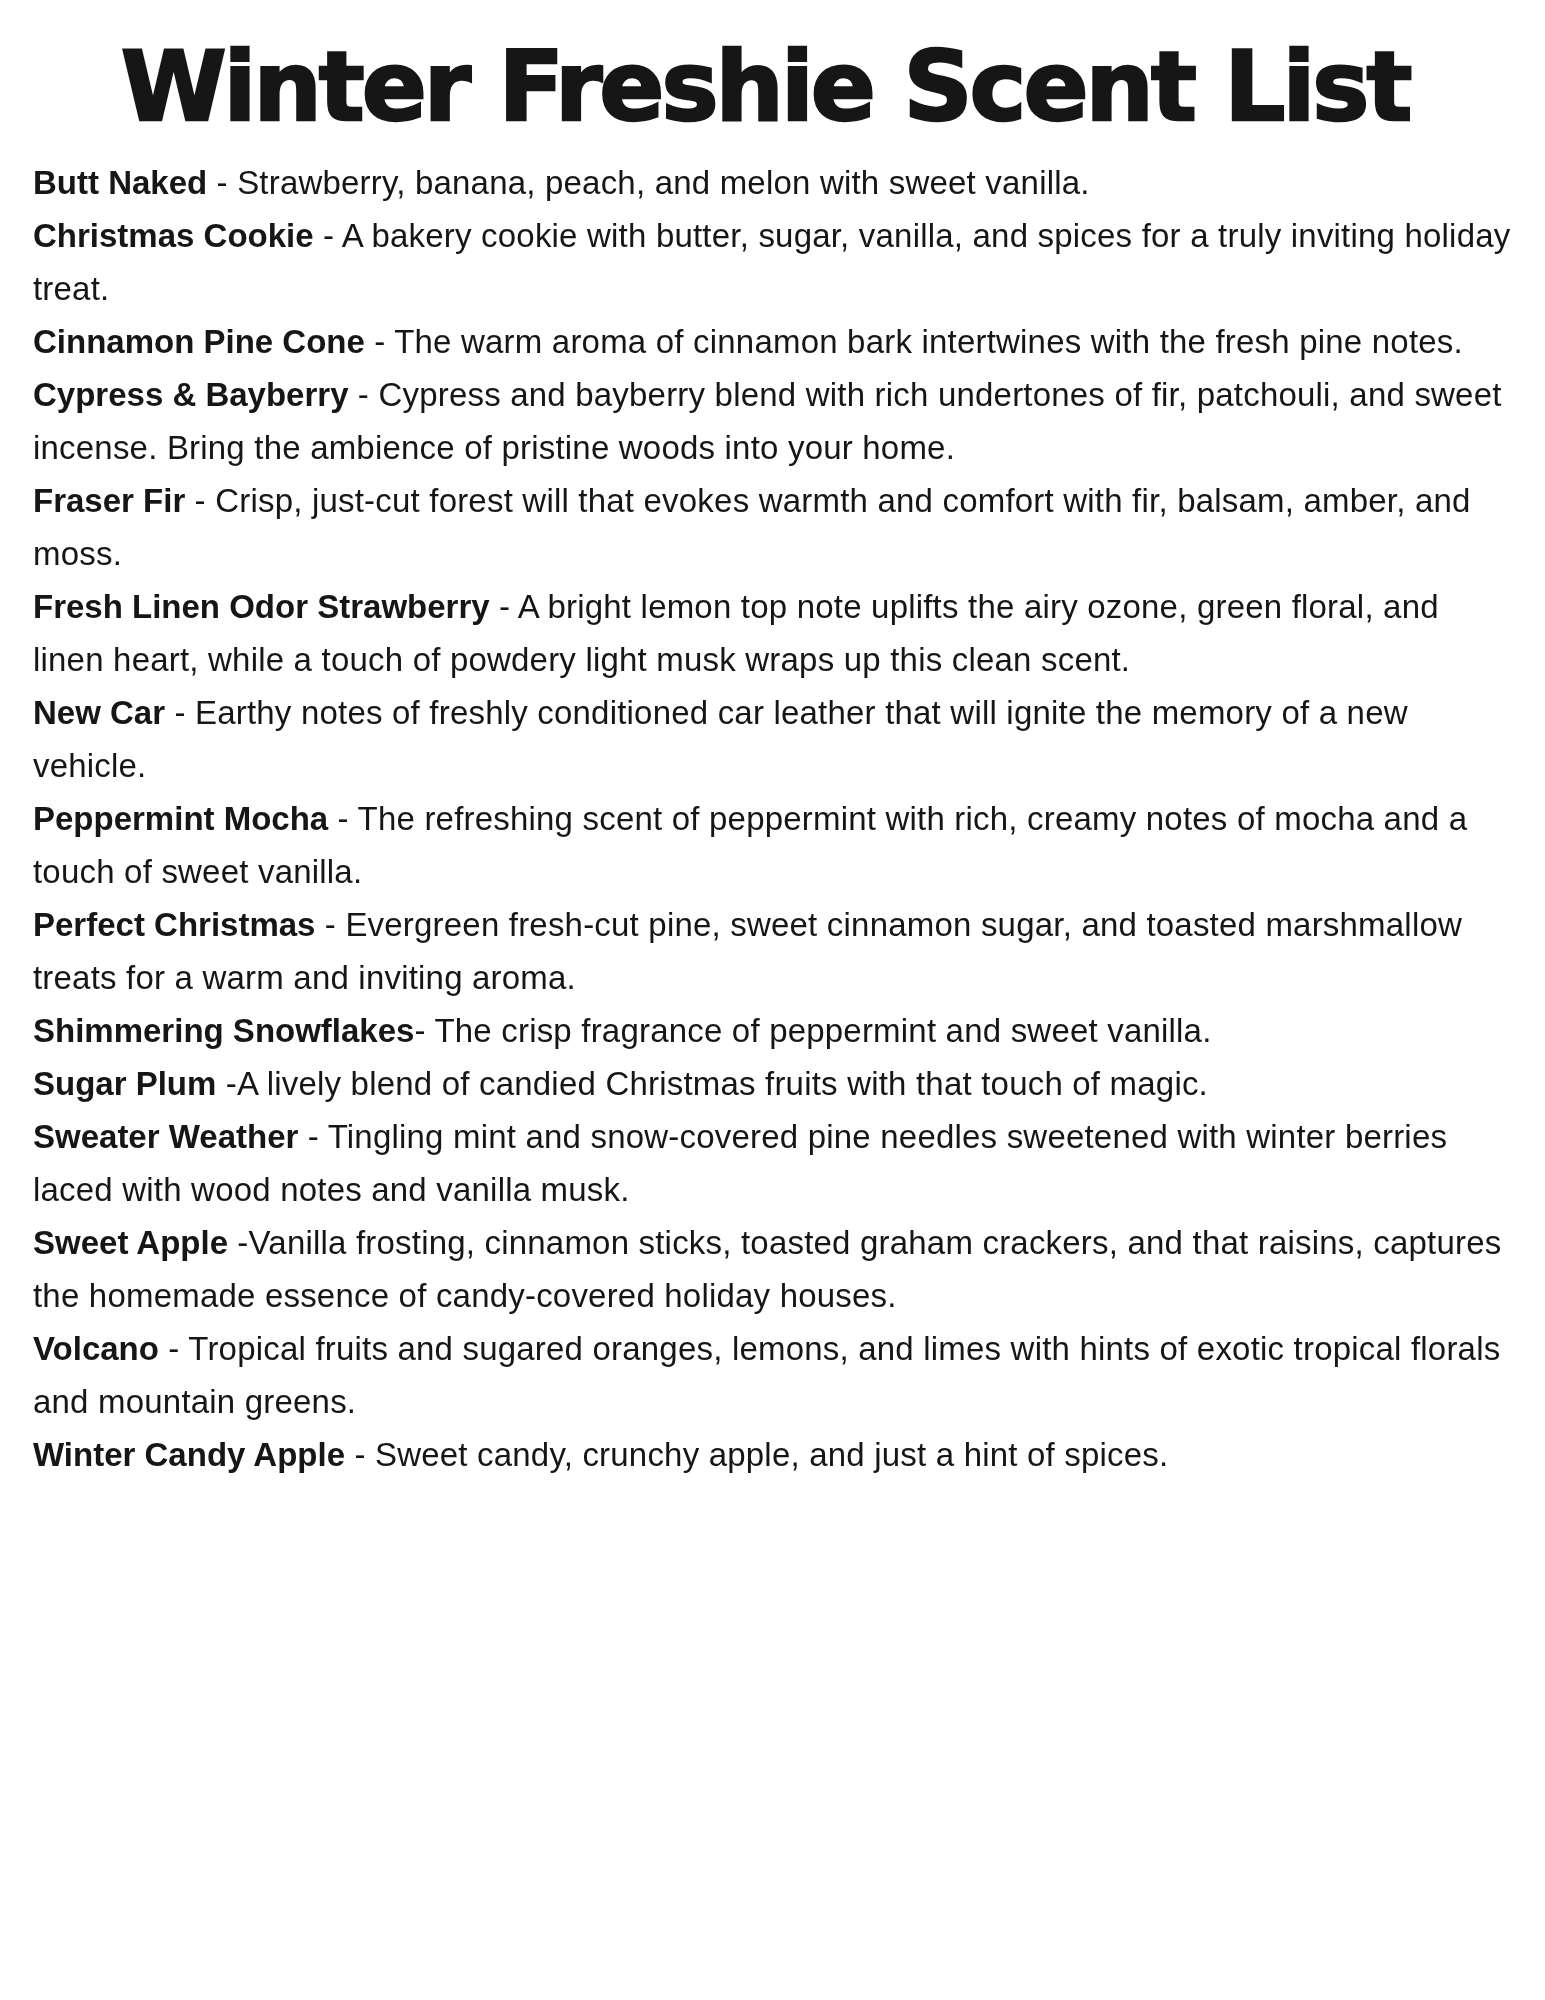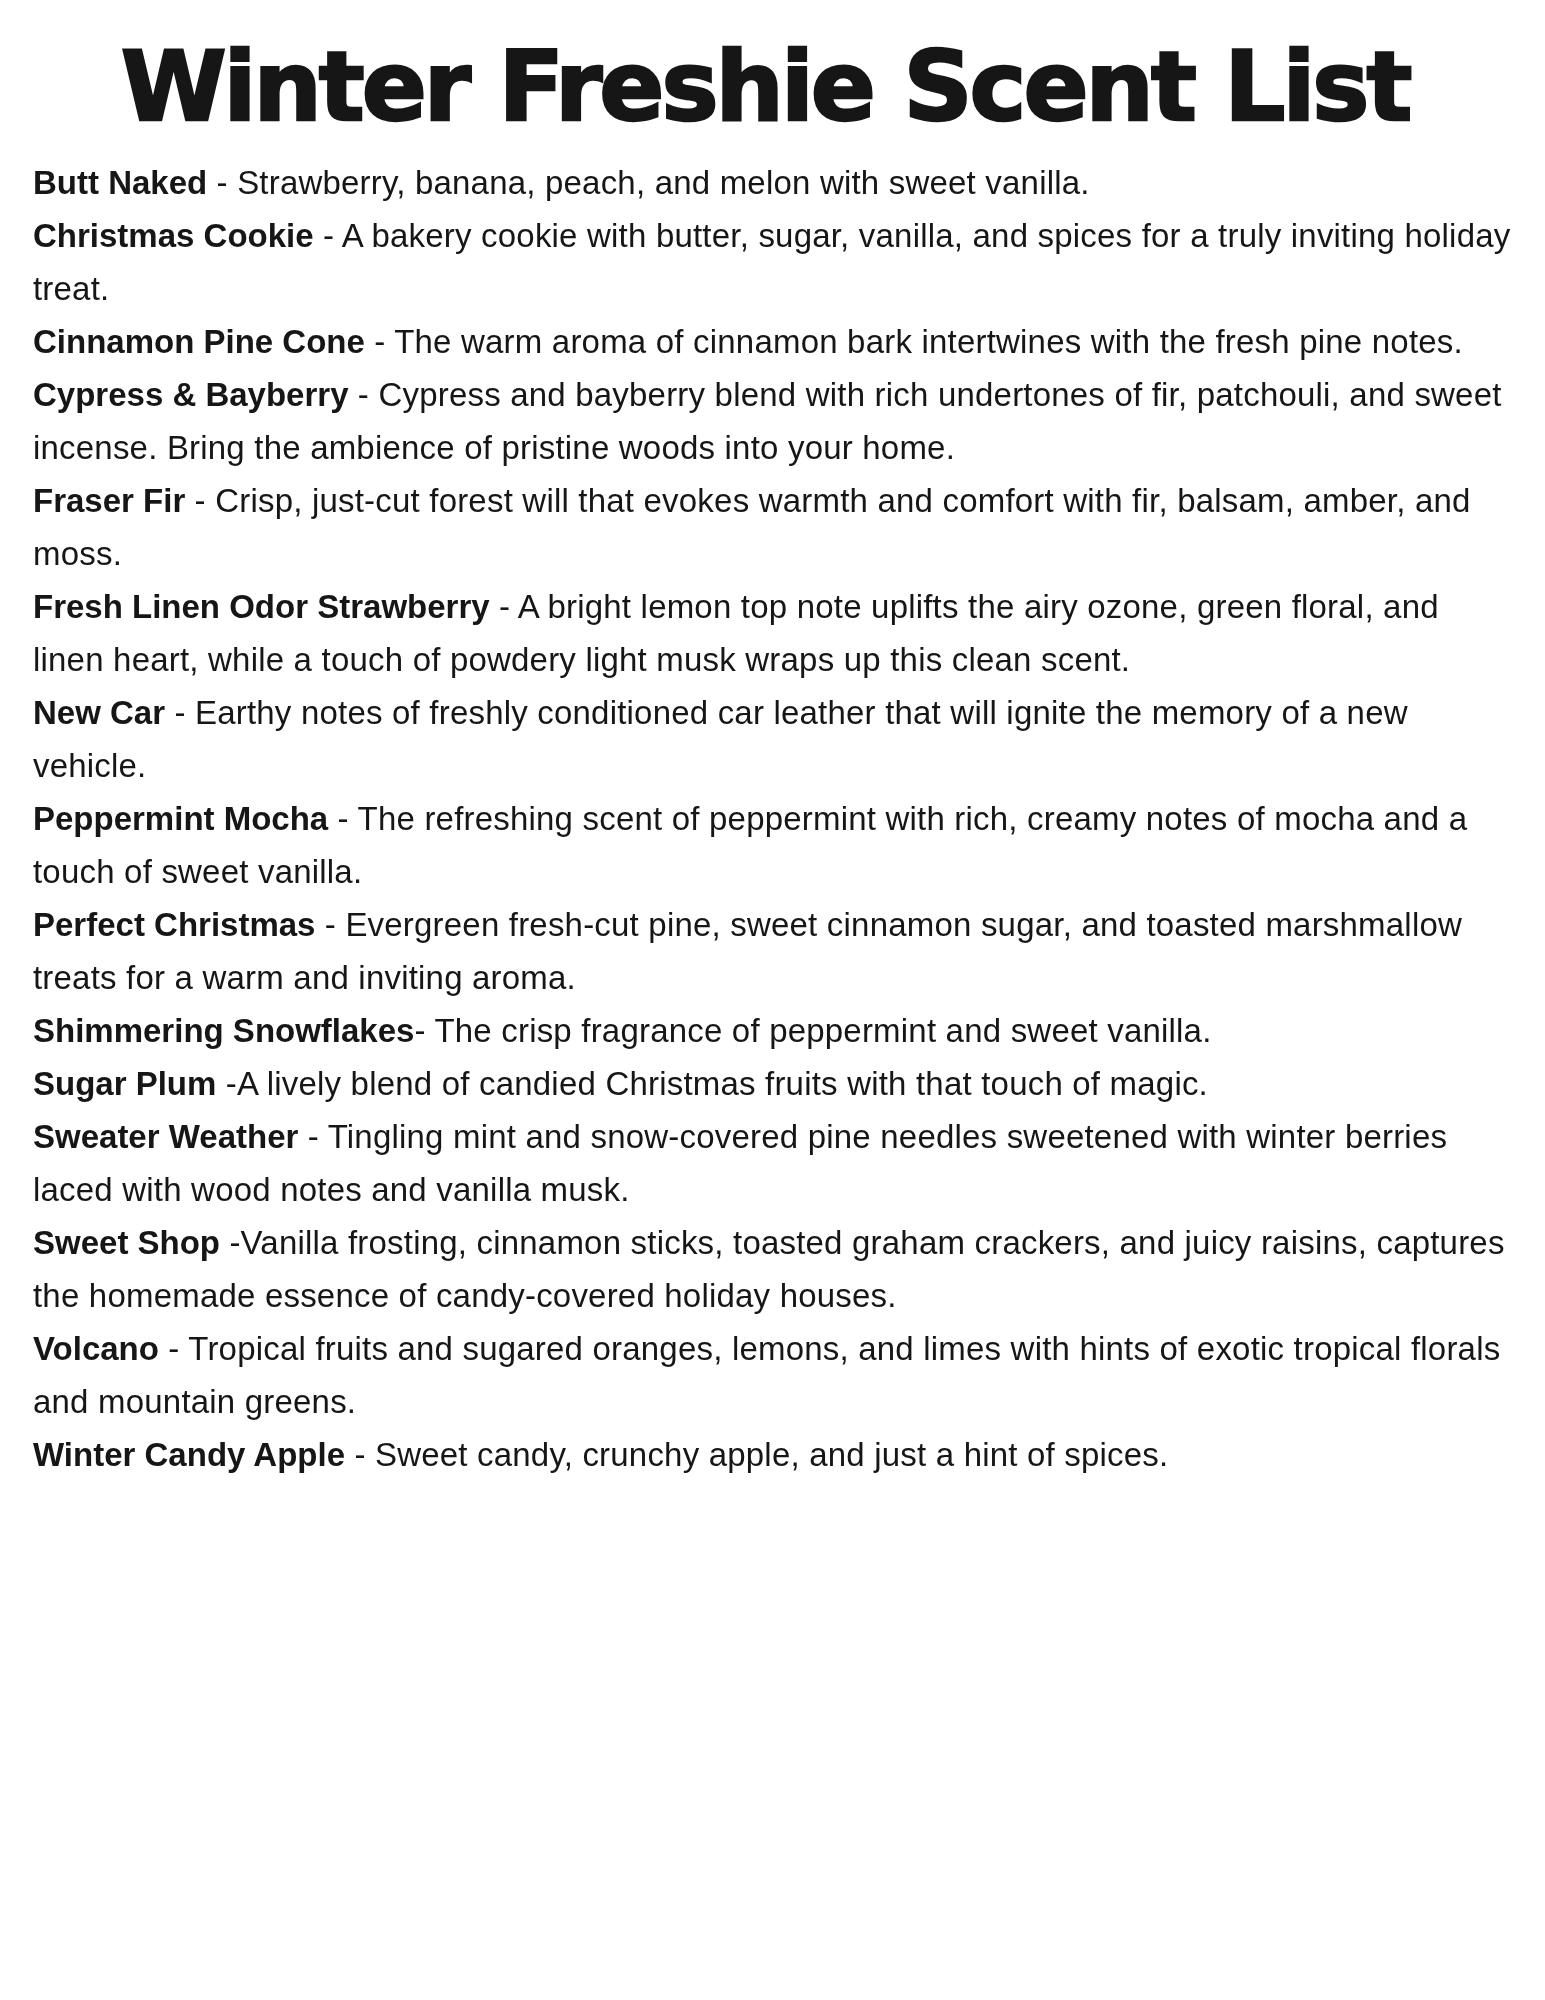--- a/index.html
+++ b/index.html
@@ -83,7 +83,7 @@
 
   <p class="scent"><strong class="scent-name">Sweater Weather</strong><span class="scent-sep"> - </span><span class="scent-desc">Tingling mint and snow-covered pine needles sweetened with winter berries laced with wood notes and vanilla musk.</span></p>
 
-  <p class="scent"><strong class="scent-name">Sweet Shop</strong><span class="scent-sep"> -</span><span class="scent-desc">Vanilla frosting, cinnamon sticks, toasted graham crackers, and juicy raisins, captures the homemade essence of candy-covered holiday houses.</span></p>
+  <p class="scent"><strong class="scent-name">Sweet Apple</strong><span class="scent-sep"> -</span><span class="scent-desc">Vanilla frosting, cinnamon sticks, toasted graham crackers, and juicy raisins, captures the homemade essence of candy-covered holiday houses.</span></p>
 
   <p class="scent"><strong class="scent-name">Volcano</strong><span class="scent-sep"> - </span><span class="scent-desc">Tropical fruits and sugared oranges, lemons, and limes with hints of exotic tropical florals and mountain greens.</span></p>
 

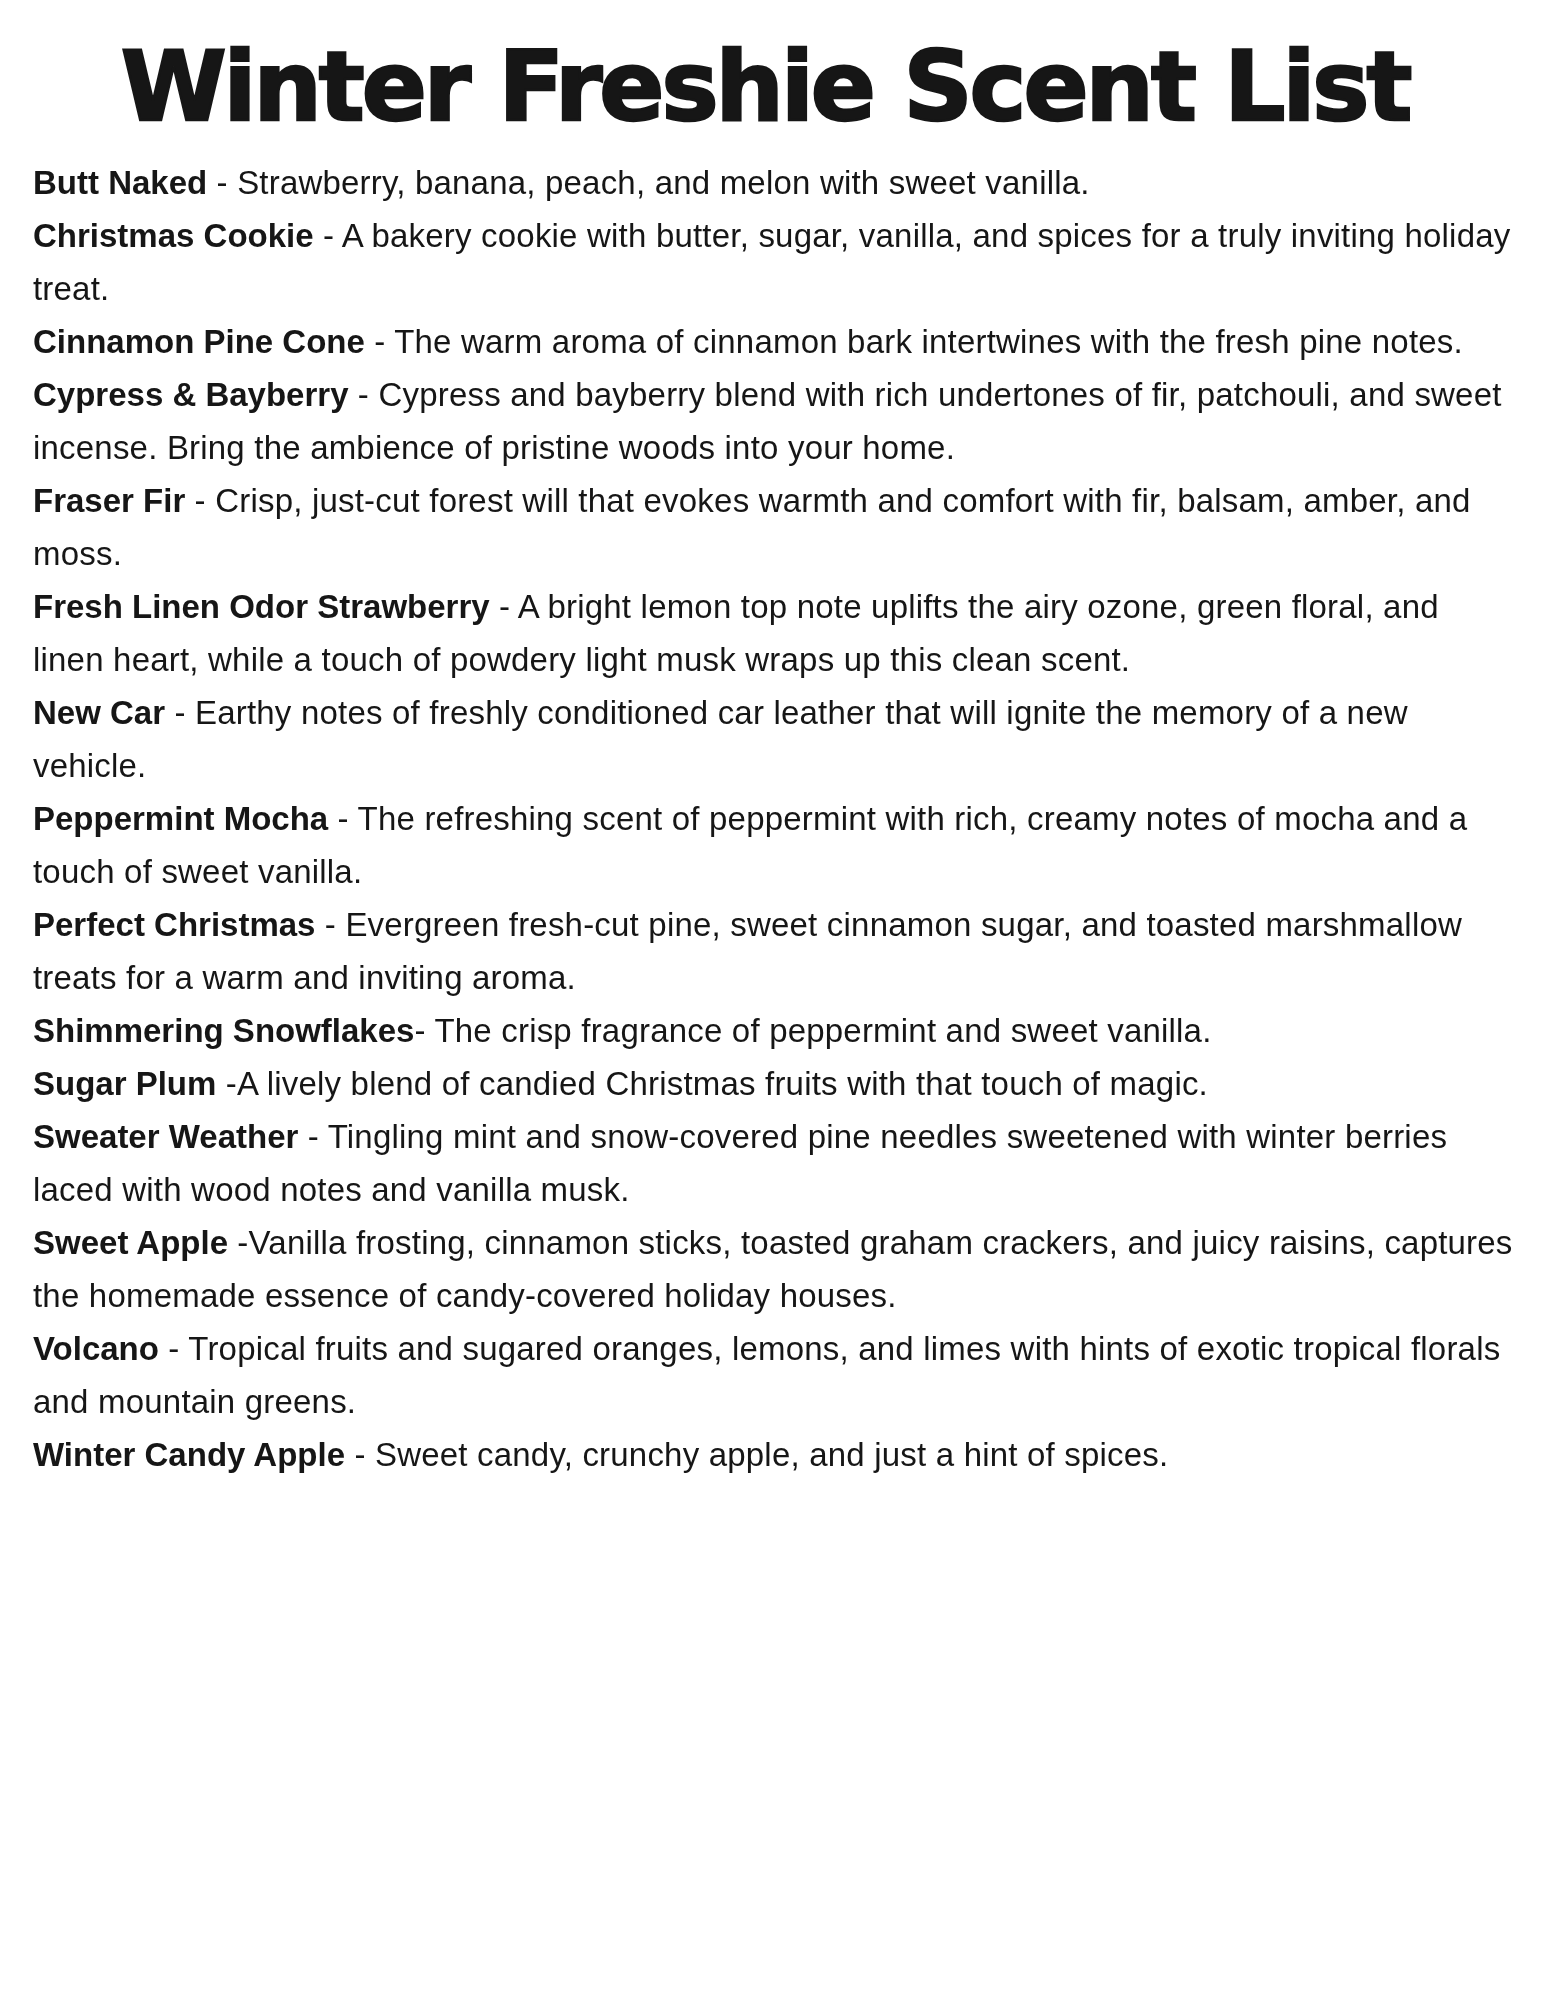--- a/index.html
+++ b/index.html
@@ -83,7 +83,7 @@
 
   <p class="scent"><strong class="scent-name">Sweater Weather</strong><span class="scent-sep"> - </span><span class="scent-desc">Tingling mint and snow-covered pine needles sweetened with winter berries laced with wood notes and vanilla musk.</span></p>
 
-  <p class="scent"><strong class="scent-name">Sweet Apple</strong><span class="scent-sep"> -</span><span class="scent-desc">Vanilla frosting, cinnamon sticks, toasted graham crackers, and juicy raisins, captures the homemade essence of candy-covered holiday houses.</span></p>
+  <p class="scent"><strong class="scent-name">Sweet Apple</strong><span class="scent-sep"> -</span><span class="scent-desc">Vanilla frosting, cinnamon sticks, toasted graham crackers, and that raisins, captures the homemade essence of candy-covered holiday houses.</span></p>
 
   <p class="scent"><strong class="scent-name">Volcano</strong><span class="scent-sep"> - </span><span class="scent-desc">Tropical fruits and sugared oranges, lemons, and limes with hints of exotic tropical florals and mountain greens.</span></p>
 

